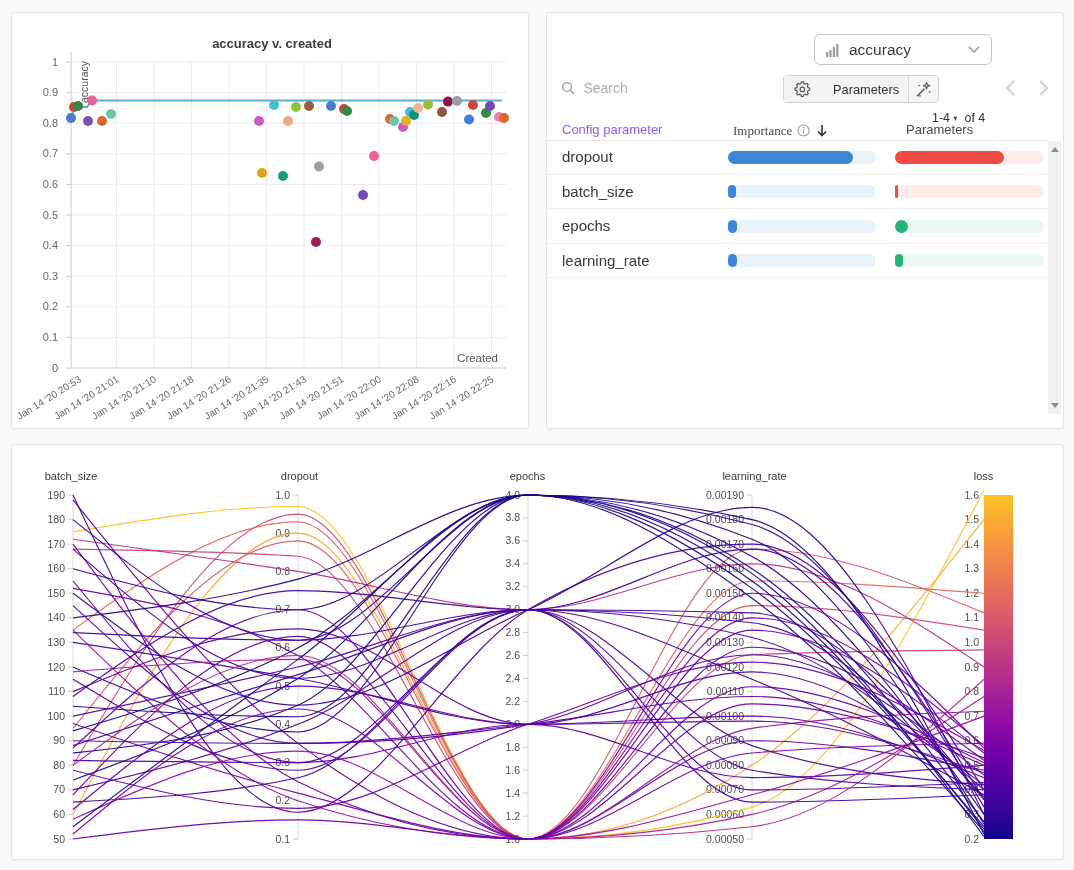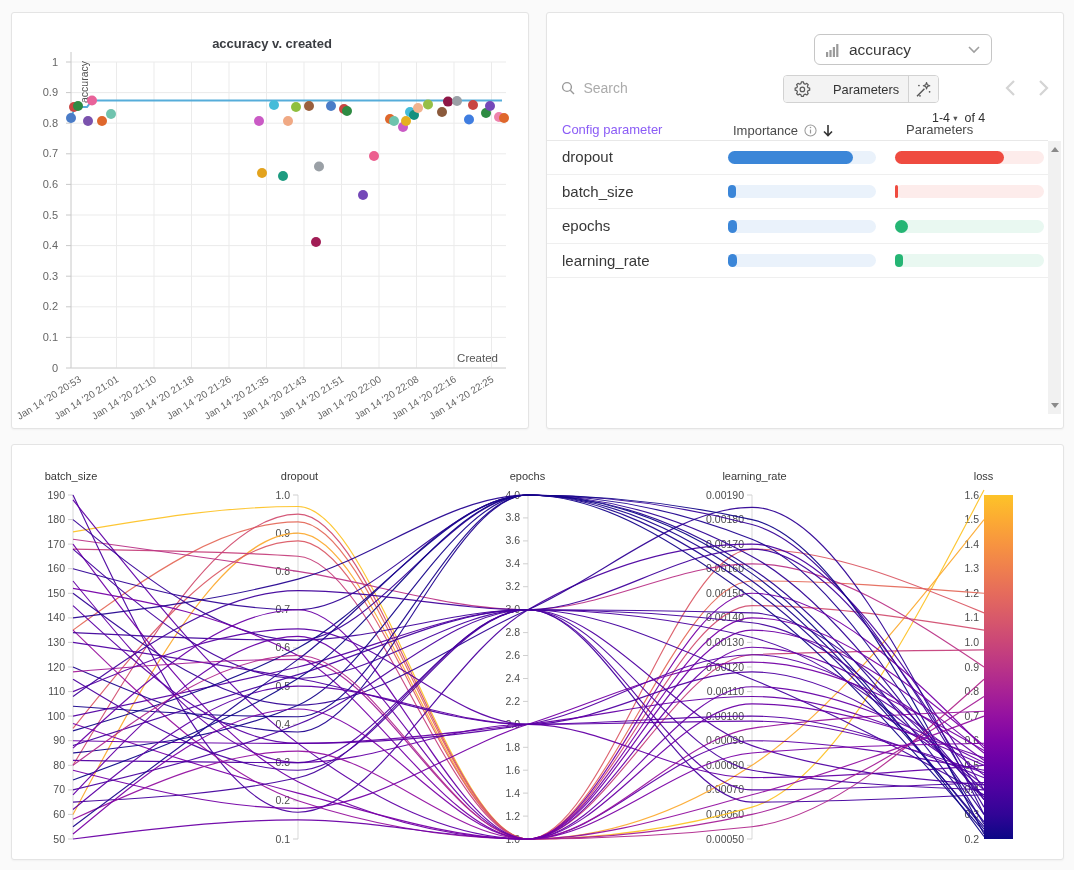--- a/index.html
+++ b/index.html
@@ -155,7 +155,7 @@
     </svg>
 
   <div style="position:absolute; left:15px; top:109px; font-size:13px; color:#8b5cf6;">Config parameter</div>
-  <div style="position:absolute; left:186px; top:109px; font-size:13px; color:#4a4a4a;">Importance
+  <div style="position:absolute; left:186px; top:109px; font-size:13px; color:#4a4a4a;font-family:Liberation Serif, serif;">Importance
     <svg style="position:relative; top:2px; left:2px;" width="13" height="13" viewBox="0 0 14 14">
         <circle cx="7" cy="7" r="6" fill="none" stroke="#9a9a9a" stroke-width="1.1"></circle>
         <line x1="7" y1="6" x2="7" y2="10.2" stroke="#9a9a9a" stroke-width="1.3"></line>

